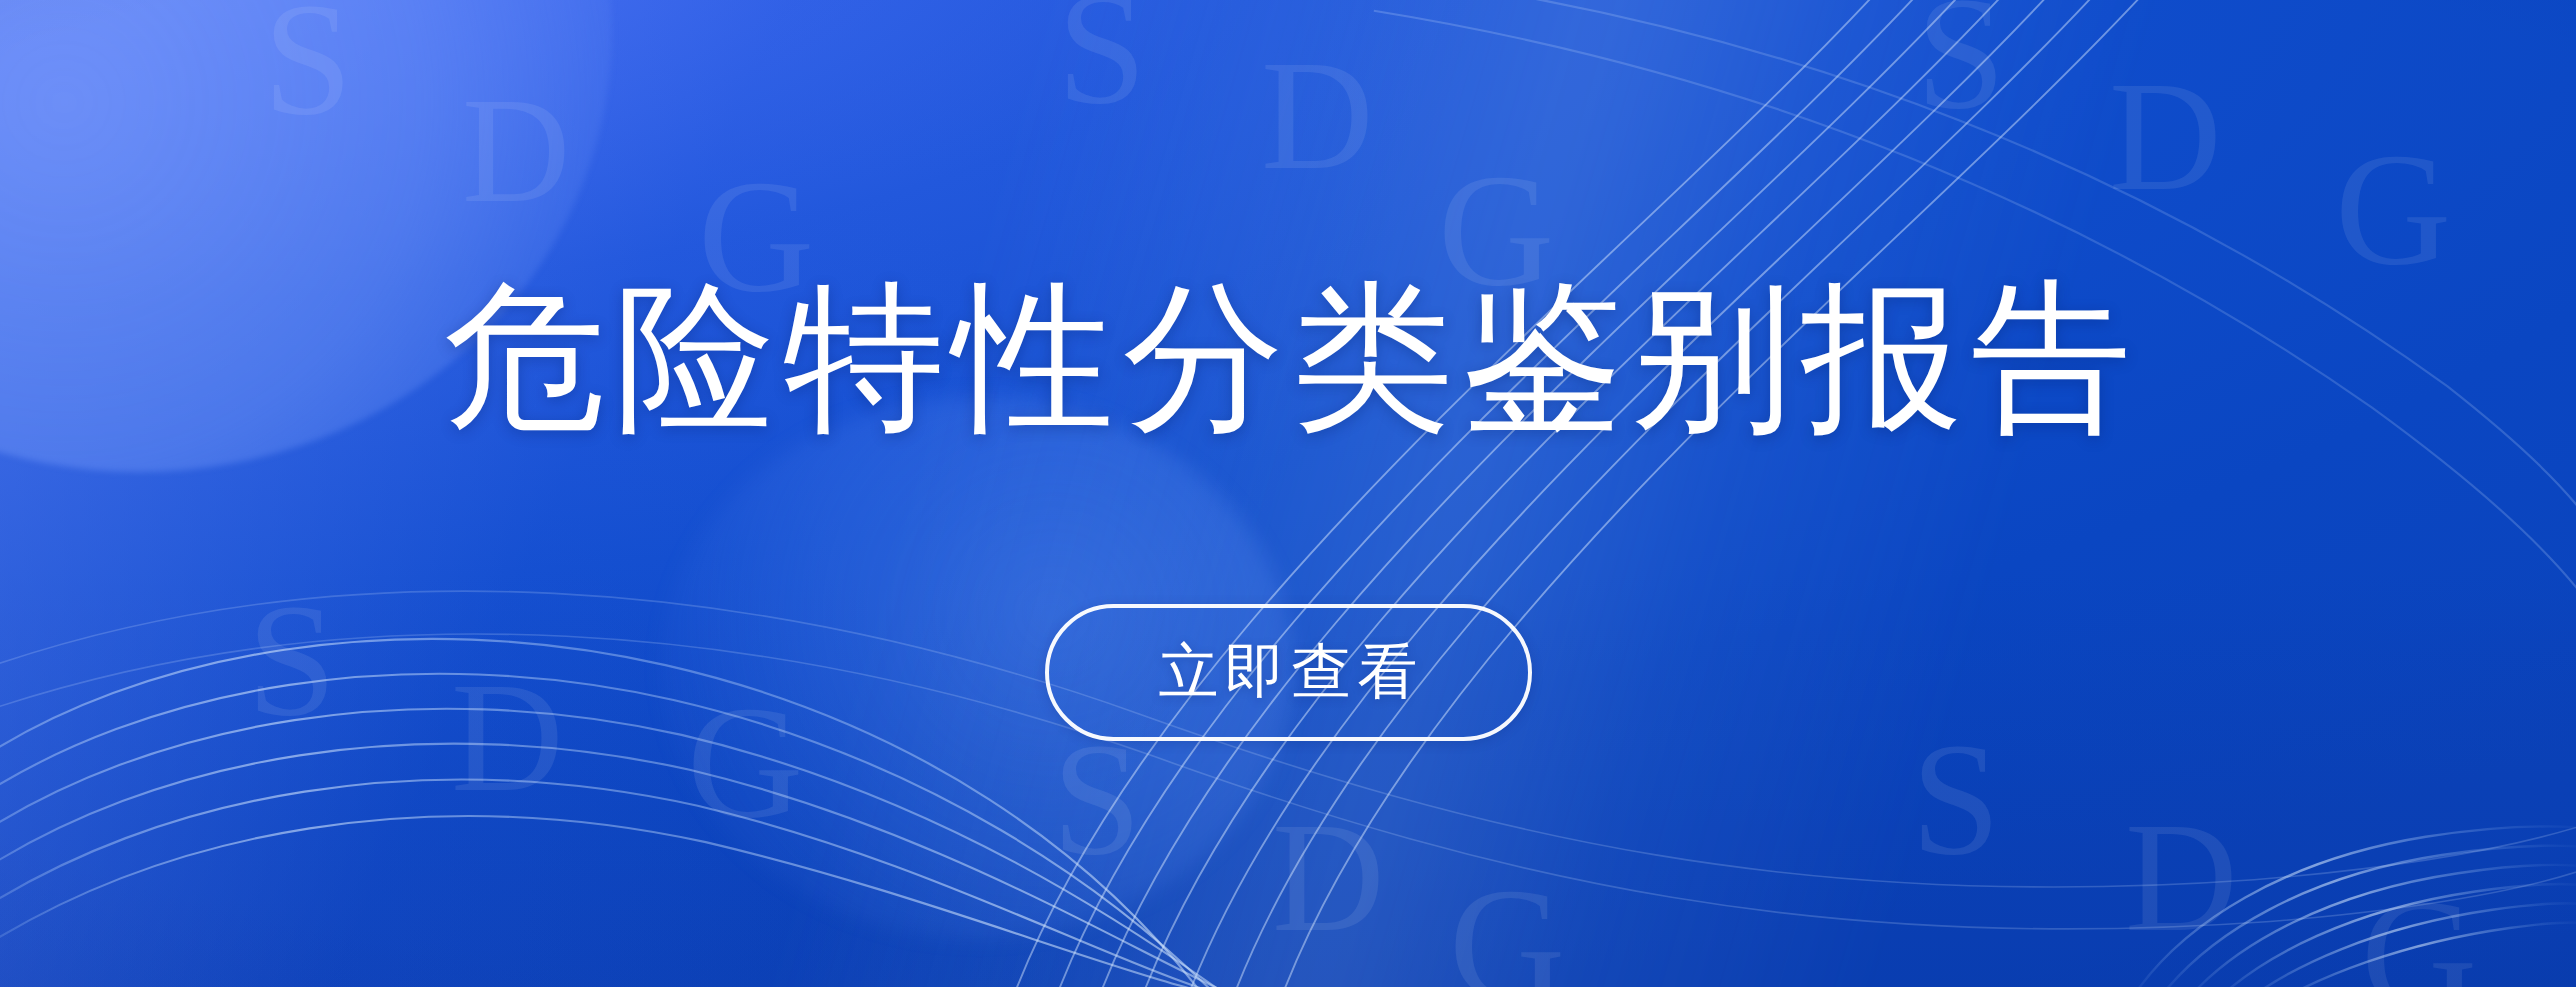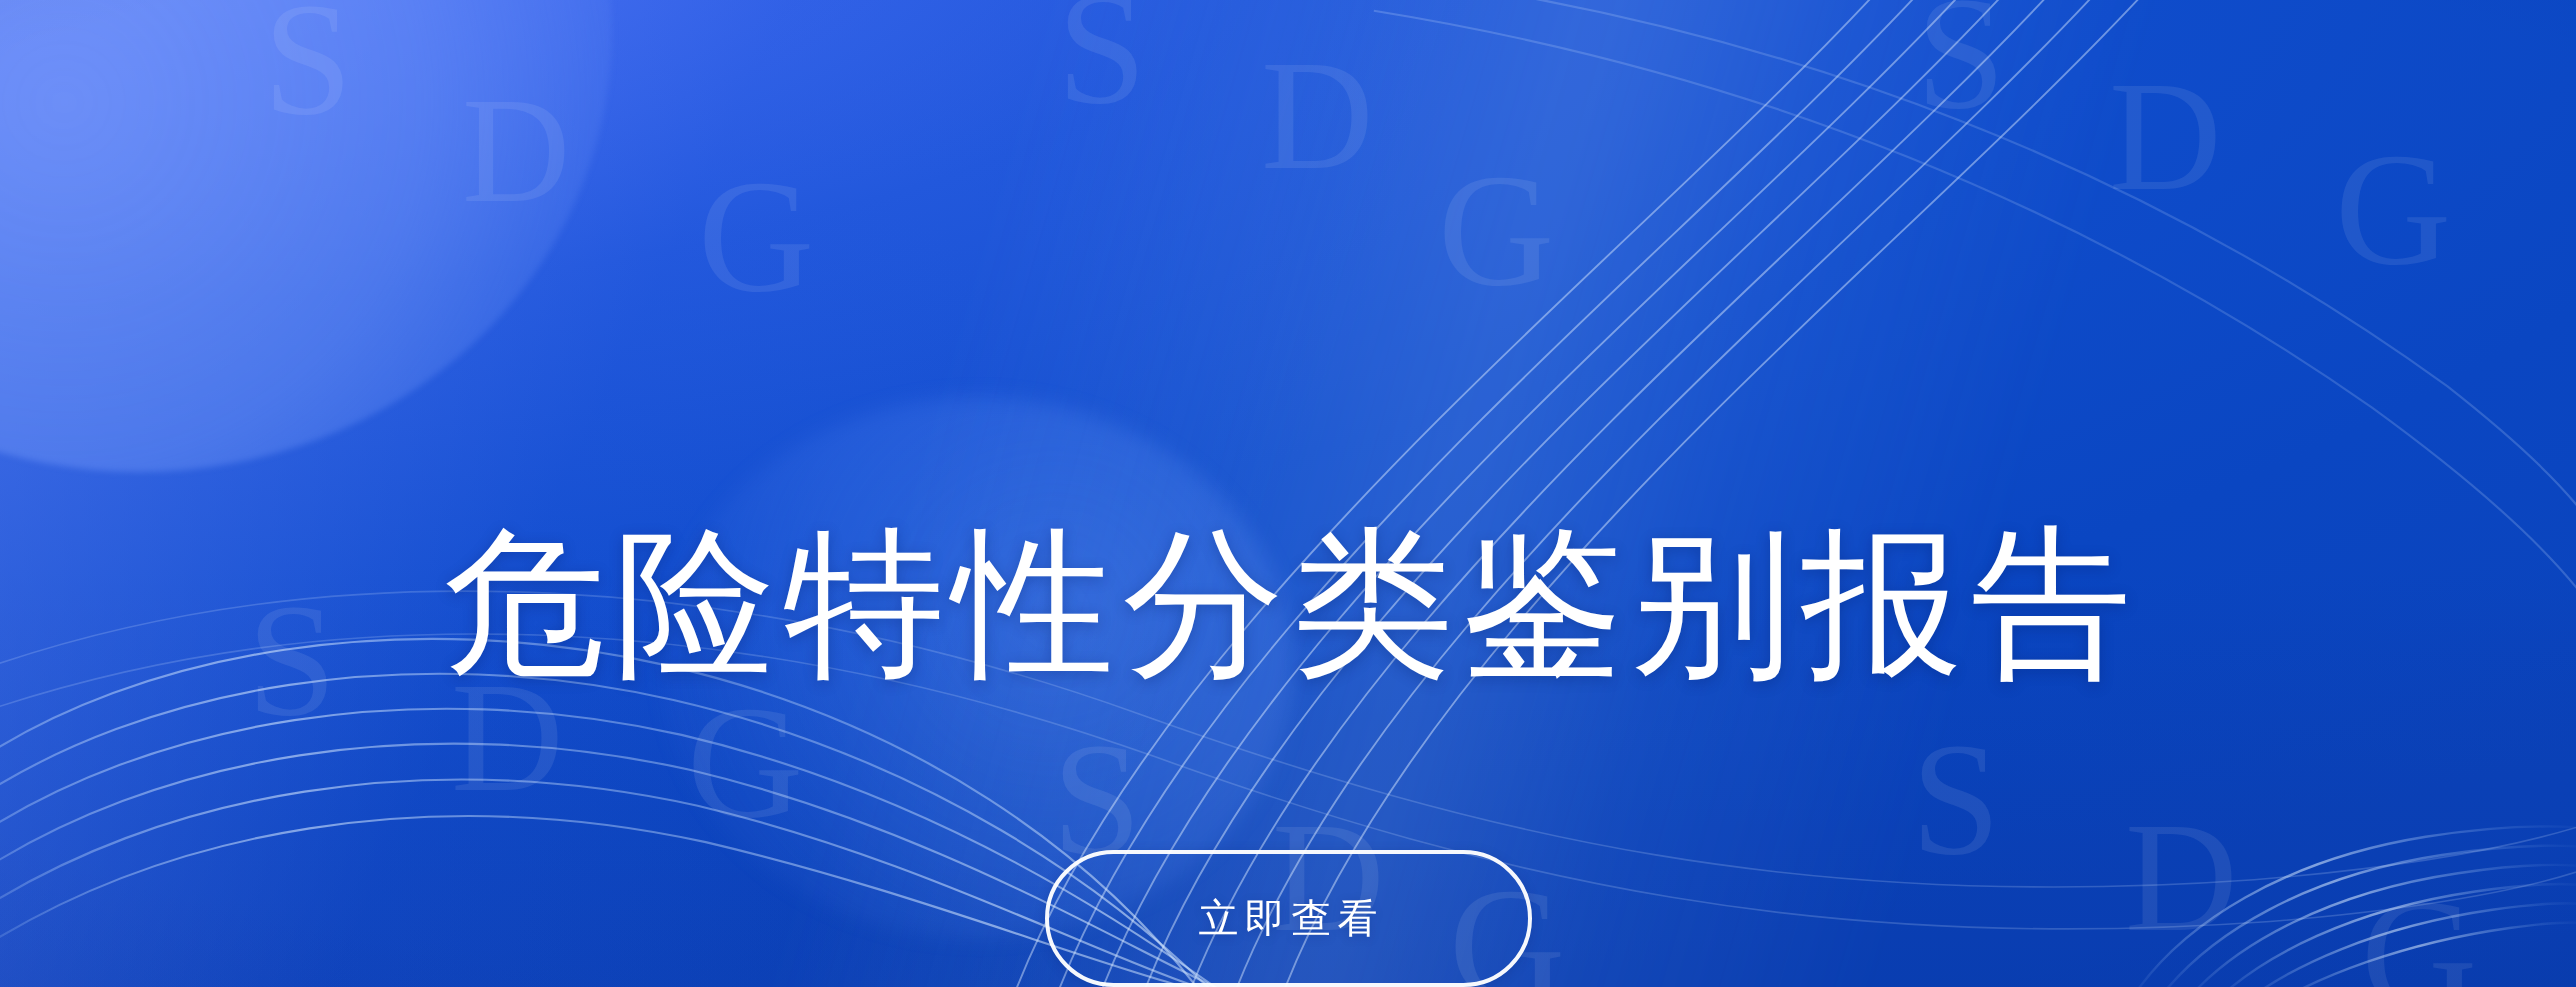--- a/index.html
+++ b/index.html
@@ -85,7 +85,7 @@
   .content{
     position:absolute; inset:0;
     display:flex; flex-direction:column;
-    align-items:center; justify-content:flex-end;
+    align-items:center; justify-content:flex-start;
   }
   .title{
     margin-top:264px;

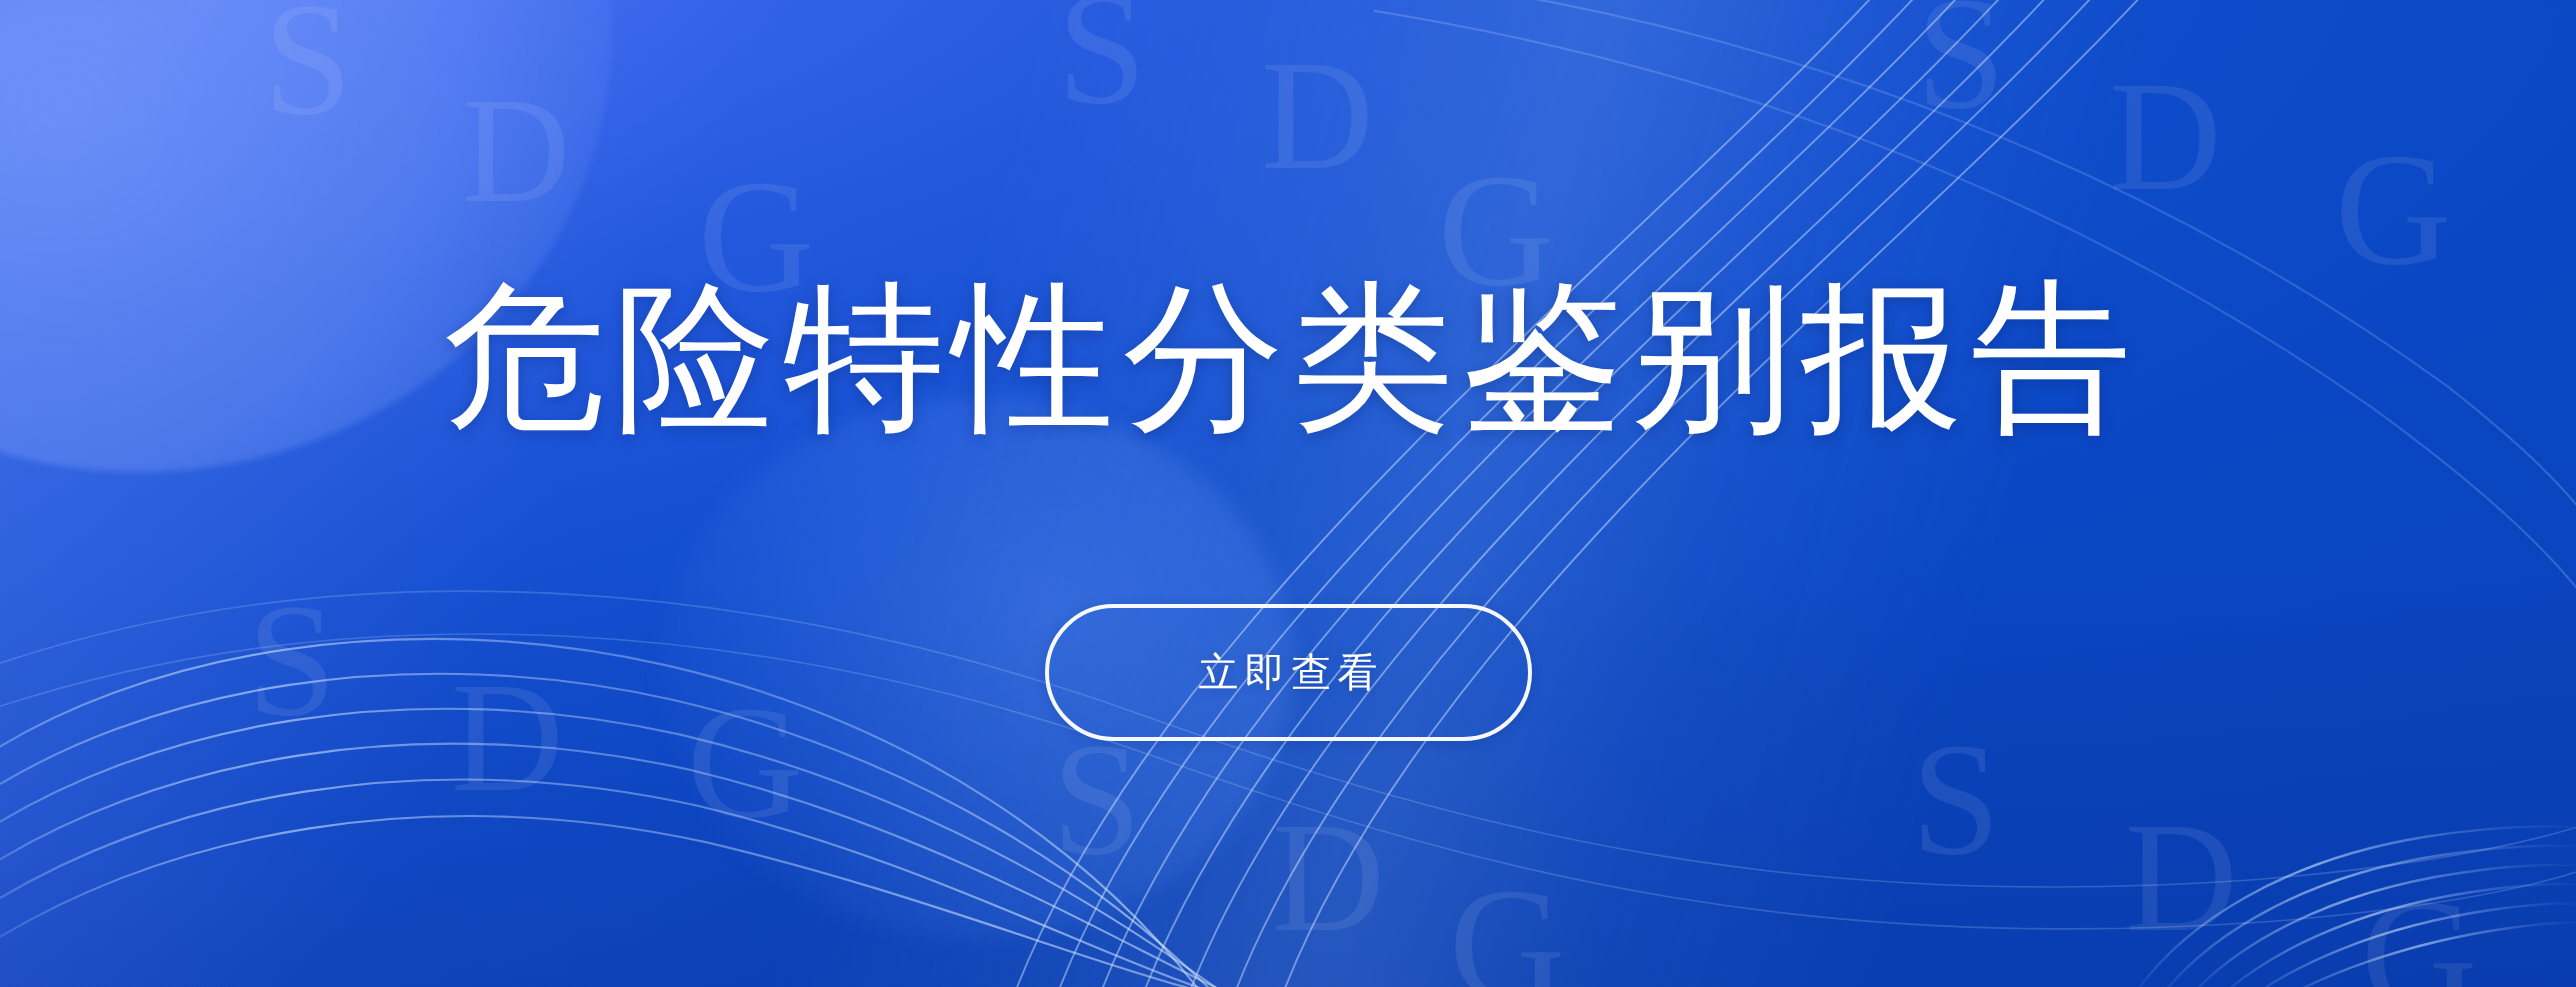--- a/index.html
+++ b/index.html
@@ -106,7 +106,7 @@
     border-radius:71px;
     background:transparent;
     color:#fff;
-    font-size:40px;
+    font-size:60px;
     letter-spacing:6.4px;
     text-indent:6.4px;
     font-weight:400;

